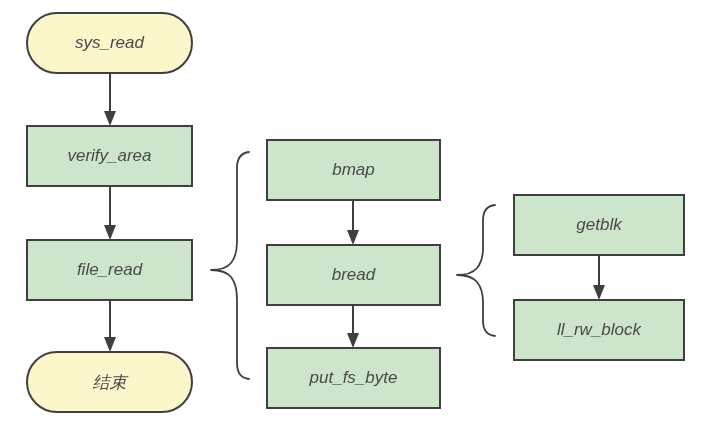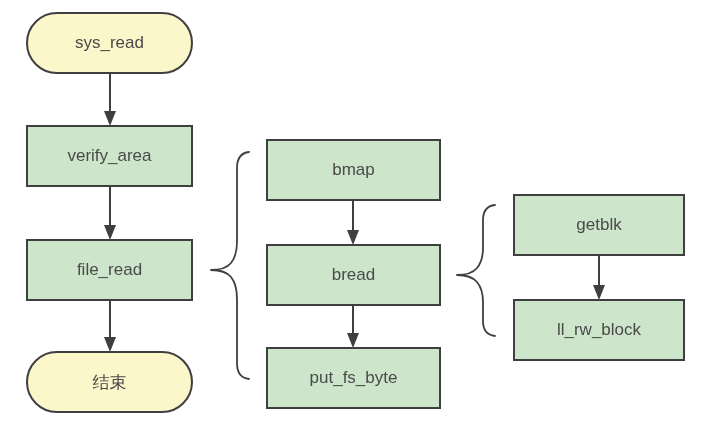--- a/index.html
+++ b/index.html
@@ -17,6 +17,7 @@
     position: relative;
     width: 692px;
     height: 432px;
+    font-style: italic;
   }
   svg.flowchart {
     display: block;

